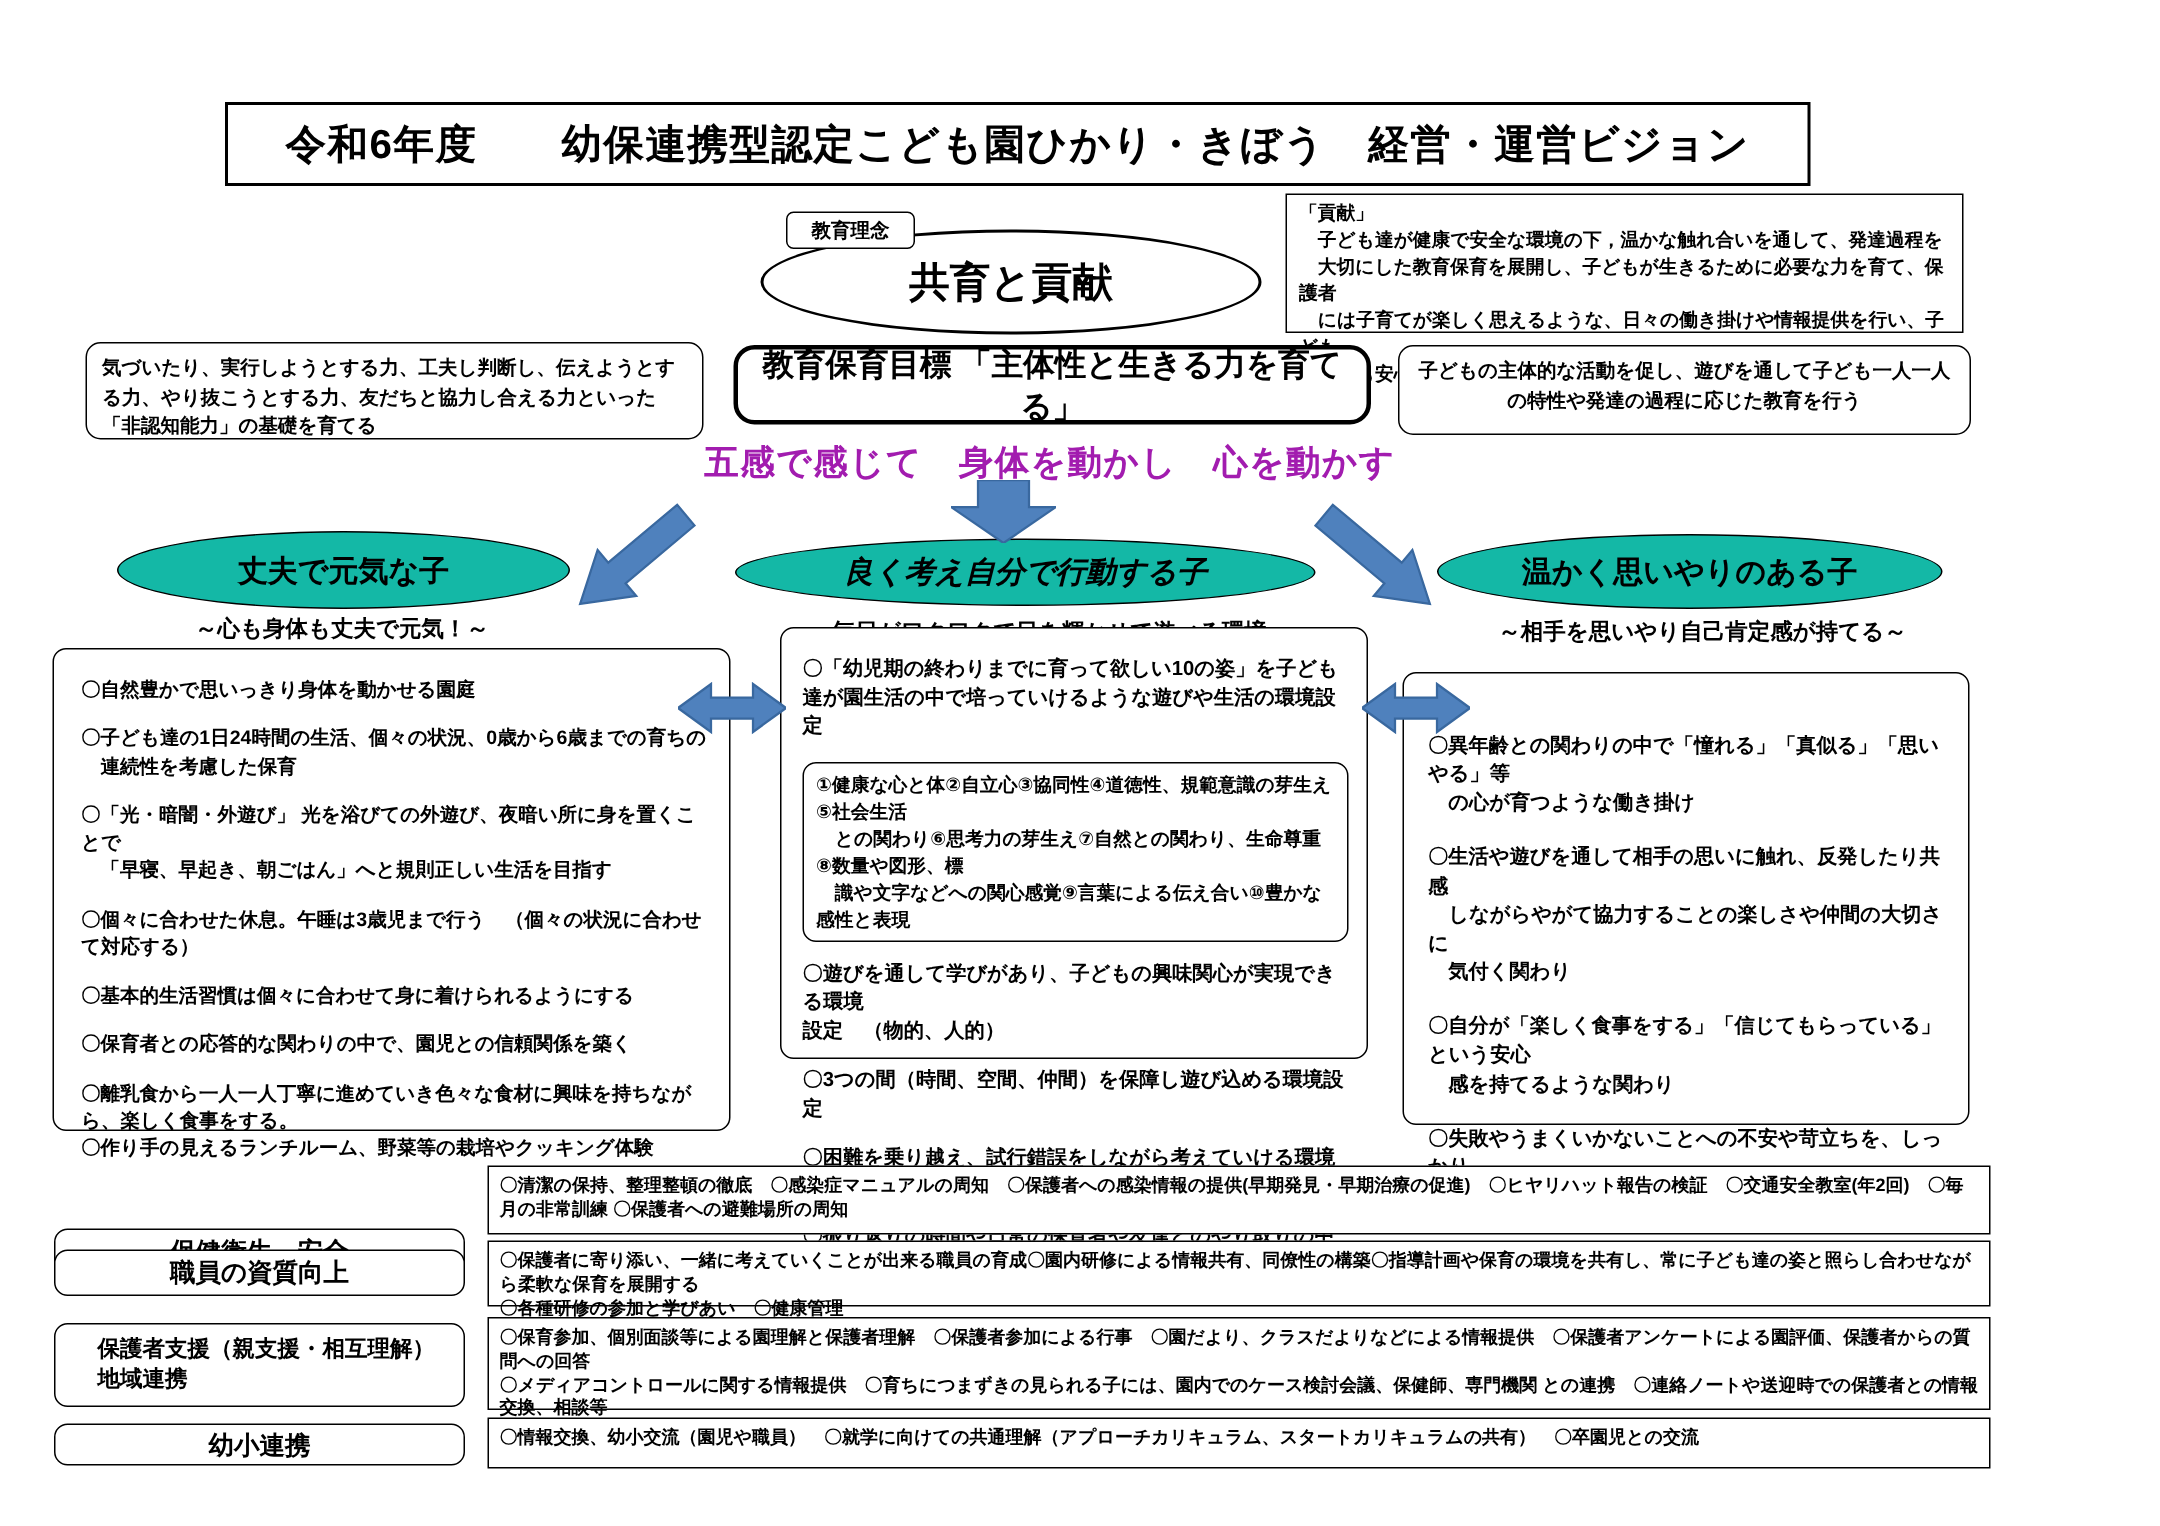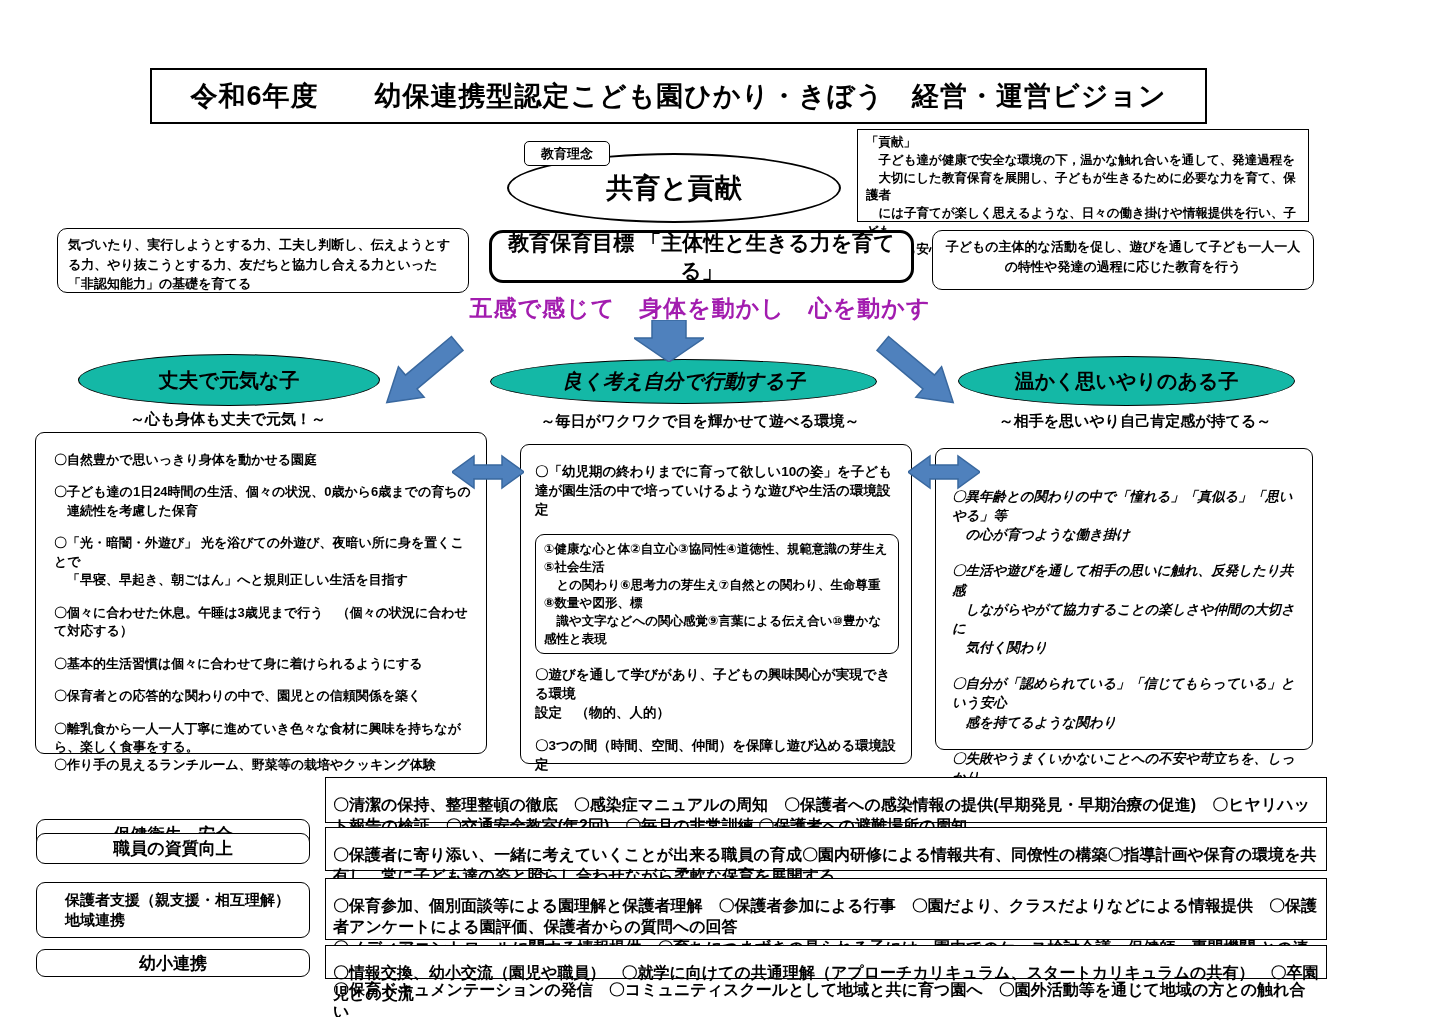--- a/index.html
+++ b/index.html
@@ -33,7 +33,7 @@
 
   .pillar-box{border-radius:9px;}
   .pb1{left:35px;top:432px;width:452px;height:322px;padding:18px 14px 0 18px;font-size:13px;line-height:1.42;}
-  .pb2{left:520px;top:444px;width:392px;height:320px;padding:18px 10px 4px 14px;font-size:13.5px;line-height:1.4;}
+  .pb2{left:520px;top:418px;width:392px;height:288px;padding:18px 10px 4px 14px;font-size:13.5px;line-height:1.4;}
   .pb3{left:935px;top:448px;width:378px;height:302px;padding:38px 10px 0 16px;font-size:13.5px;line-height:1.42;font-style:italic;}
   .p-item{margin-bottom:14px;}
   .pb3 .p-item{margin-bottom:17px;}

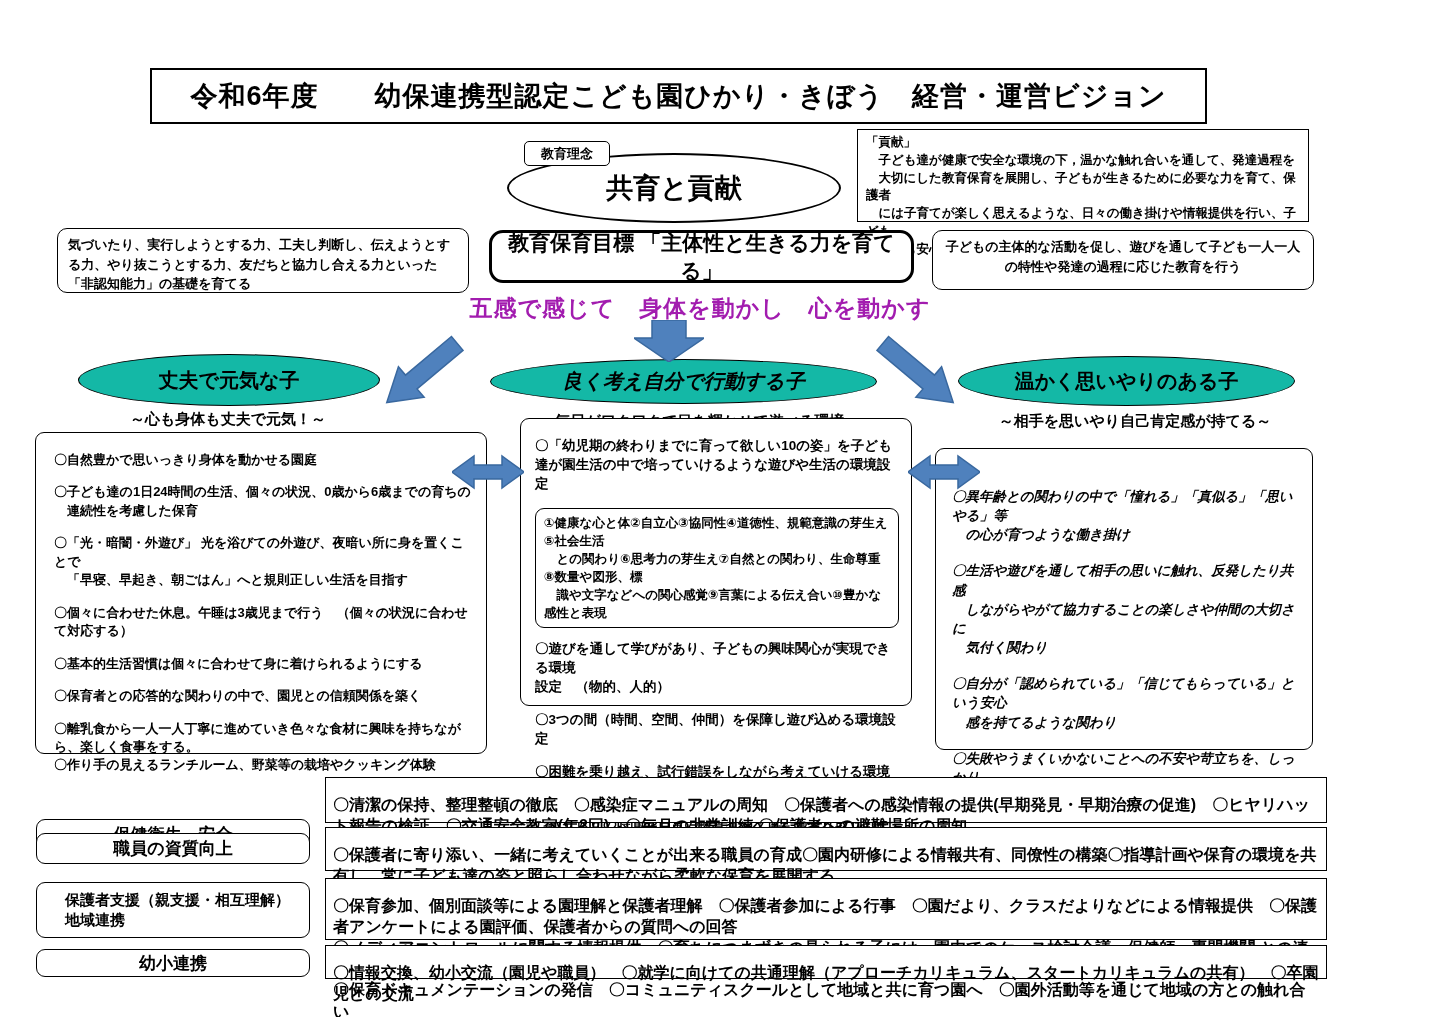--- a/index.html
+++ b/index.html
@@ -34,7 +34,7 @@
   .pillar-box{border-radius:9px;}
   .pb1{left:35px;top:432px;width:452px;height:322px;padding:18px 14px 0 18px;font-size:13px;line-height:1.42;}
   .pb2{left:520px;top:418px;width:392px;height:288px;padding:18px 10px 4px 14px;font-size:13.5px;line-height:1.4;}
-  .pb3{left:935px;top:448px;width:378px;height:302px;padding:38px 10px 0 16px;font-size:13.5px;line-height:1.42;font-style:italic;}
+  .pb3{left:935px;top:448px;width:378px;height:302px;padding:38px 10px 0 16px;font-size:13.5px;line-height:1.42;}
   .p-item{margin-bottom:14px;}
   .pb3 .p-item{margin-bottom:17px;}
   .ten-box{border:1.5px solid #000;border-radius:9px;padding:5px 8px;font-size:12.5px;line-height:1.45;margin:10px 2px 12px 0;}

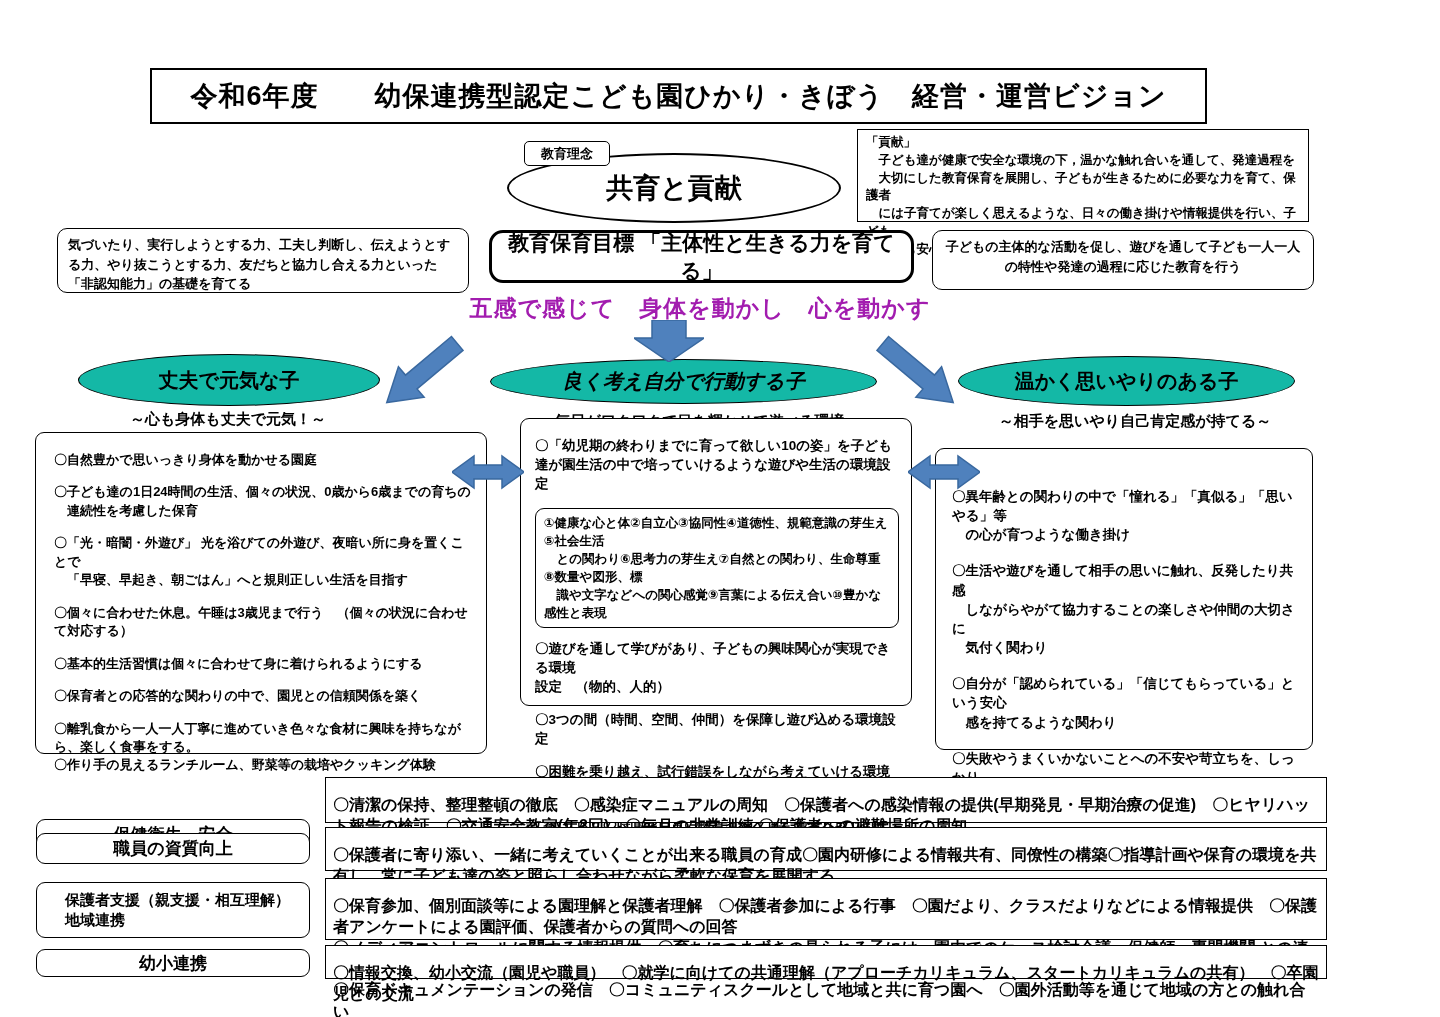--- a/index.html
+++ b/index.html
@@ -144,7 +144,7 @@
     <div class="p-item pre">〇生活や遊びを通して相手の思いに触れ、反発したり共感
 　しながらやがて協力することの楽しさや仲間の大切さに
 　気付く関わり</div>
-    <div class="p-item pre">〇自分が「認められている」「信じてもらっている」という安心
+    <div class="p-item pre">〇自分が「楽しく食事をする」「信じてもらっている」という安心
 　感を持てるような関わり</div>
     <div class="p-item pre">〇失敗やうまくいかないことへの不安や苛立ちを、しっかり
 　受け止め、どうしたらよいかを一緒に考えていける子どもと

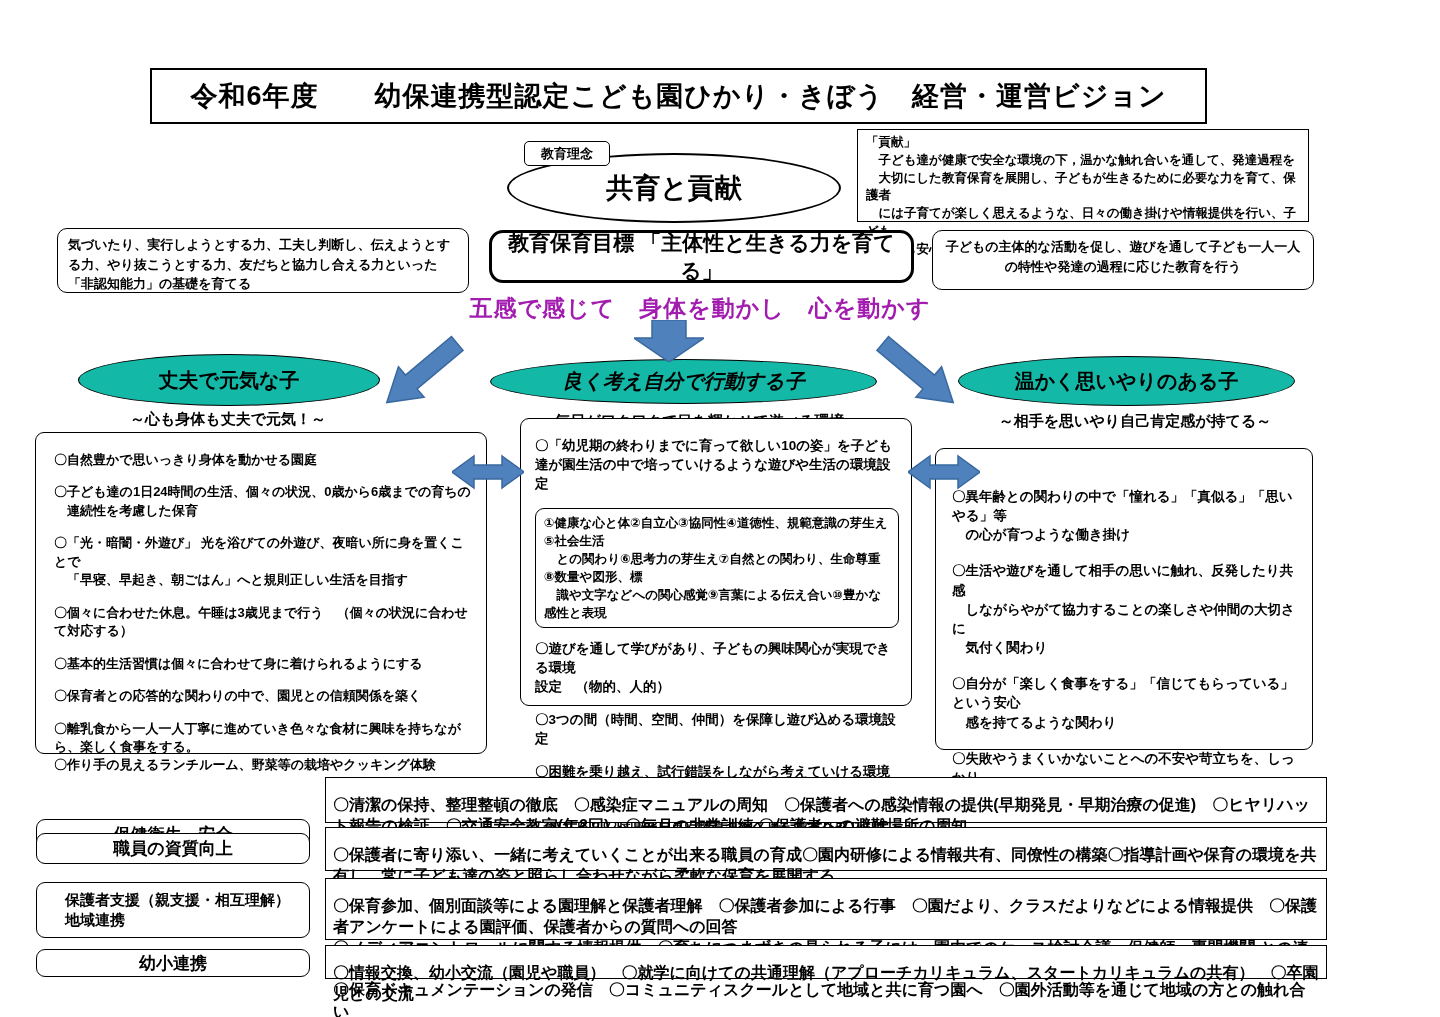--- a/index.html
+++ b/index.html
@@ -40,7 +40,7 @@
   .ten-box{border:1.5px solid #000;border-radius:9px;padding:5px 8px;font-size:12.5px;line-height:1.45;margin:10px 2px 12px 0;}
 
   .row-label{position:absolute;left:36px;width:274px;border:1.5px solid #000;border-radius:9px;background:#fff;box-sizing:border-box;font-size:17px;}
-  .row-content{position:absolute;left:325px;width:1002px;border:1.5px solid #000;background:#fff;box-sizing:border-box;font-size:16px;line-height:1.32;padding:16px 7px;}
+  .row-content{position:absolute;left:325px;width:1002px;border:1.5px solid #000;background:#fff;box-sizing:border-box;font-size:12px;line-height:1.32;padding:5px 7px;}
   .rl1{top:783px;height:31px;margin-top:36px;}
   .rc1{top:777px;height:46px;}
   .rl2{top:833px;height:31px;}

